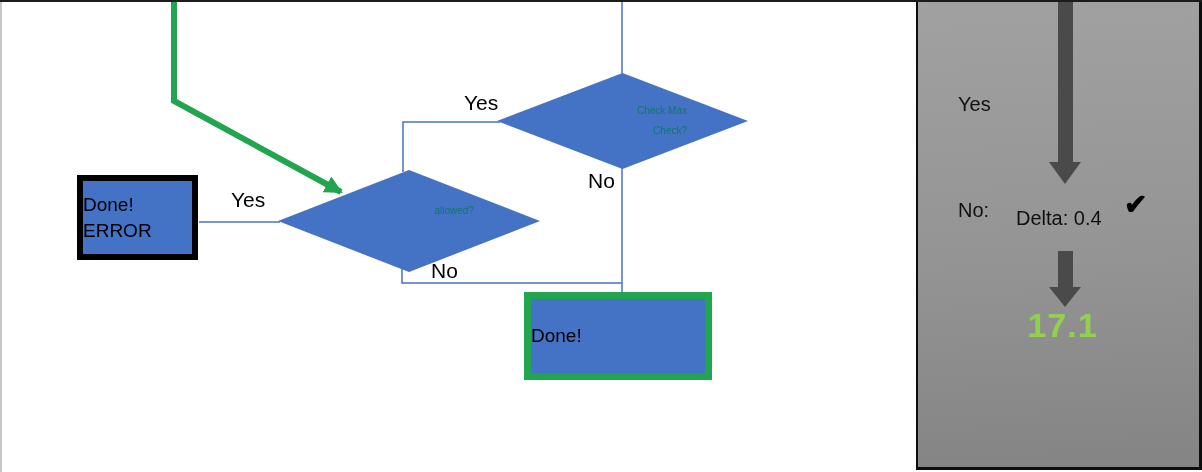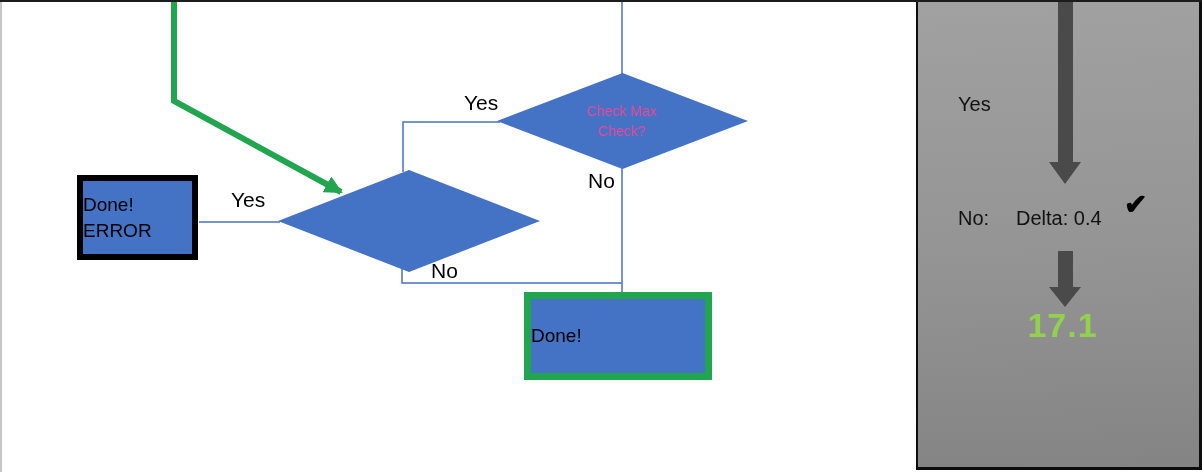--- a/index.html
+++ b/index.html
@@ -11,8 +11,8 @@
   .left-edge{position:absolute;left:0;top:2px;width:2px;height:470px;background:#c6c6c6;z-index:9;}
   .flow-svg{position:absolute;left:0;top:0;z-index:1;}
   .diamond-label{
-    position:absolute;z-index:2;color:#ec4899;font-size:14px;line-height:20px;
-    text-align:center;width:130px;
+    position:absolute;z-index:2;color:#0f766e;font-size:10px;line-height:20px;
+    text-align:right;width:130px;
   }
   .flow-box{
     position:absolute;z-index:2;background:#4472C4;color:#000000;

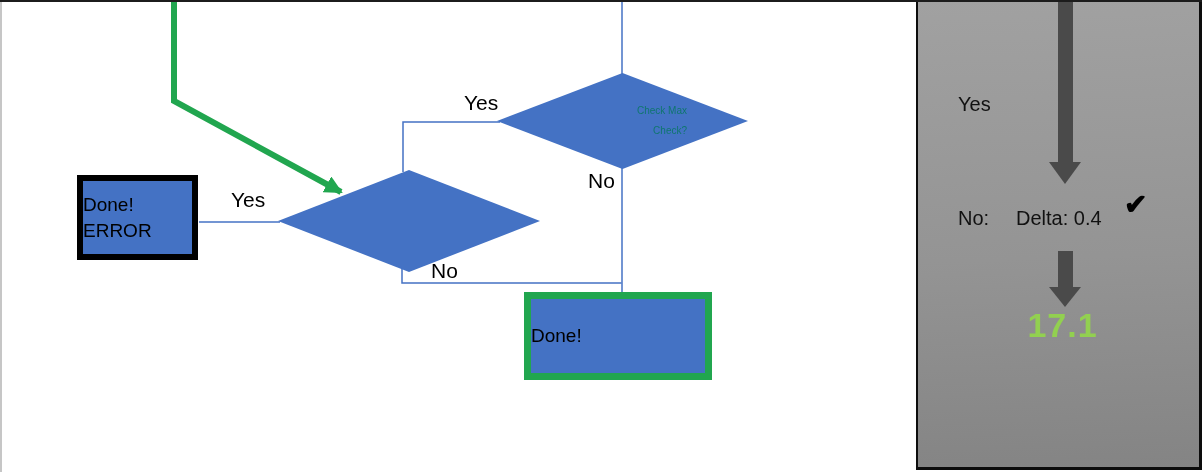--- a/index.html
+++ b/index.html
@@ -79,6 +79,7 @@
   </div>
 
   <div class="diamond-label" style="left:344px;top:201px;">
+    <span style="display:block">allowed?</span>
   </div>
 
   <div class="flow-box box-done-error">

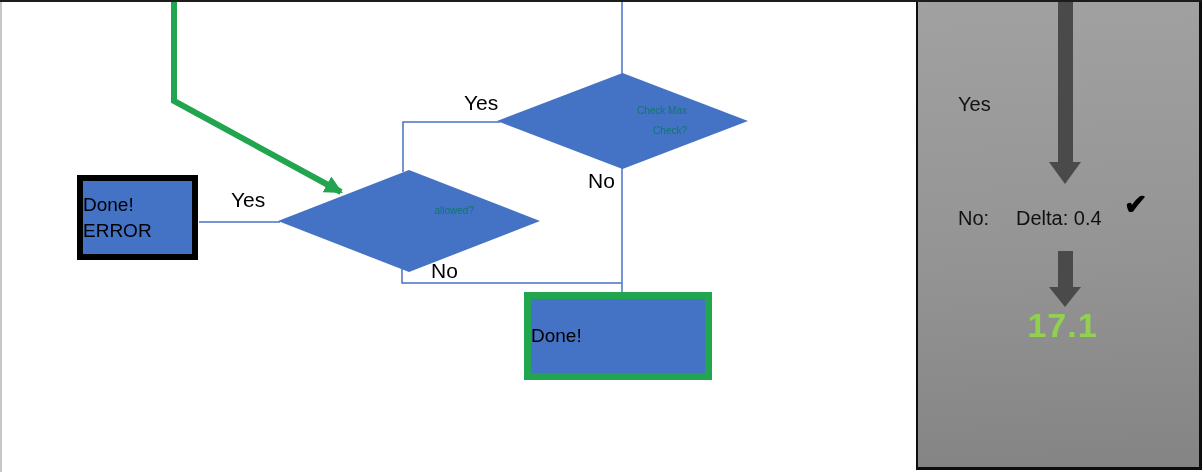--- a/index.html
+++ b/index.html
@@ -41,7 +41,7 @@
   .head-2{left:131px;top:287px;border-top-width:20px;}
   .panel-label{position:absolute;color:#111111;font-size:20px;line-height:24px;}
   .p-yes{left:40px;top:92px;}
-  .p-no{left:40px;top:206px;}
+  .p-no{left:40px;top:198px;}
   .p-delta{left:98px;top:206px;}
   .p-check{left:206px;top:193px;font-size:28px;font-weight:bold;color:#000000;}
   .p-result{

